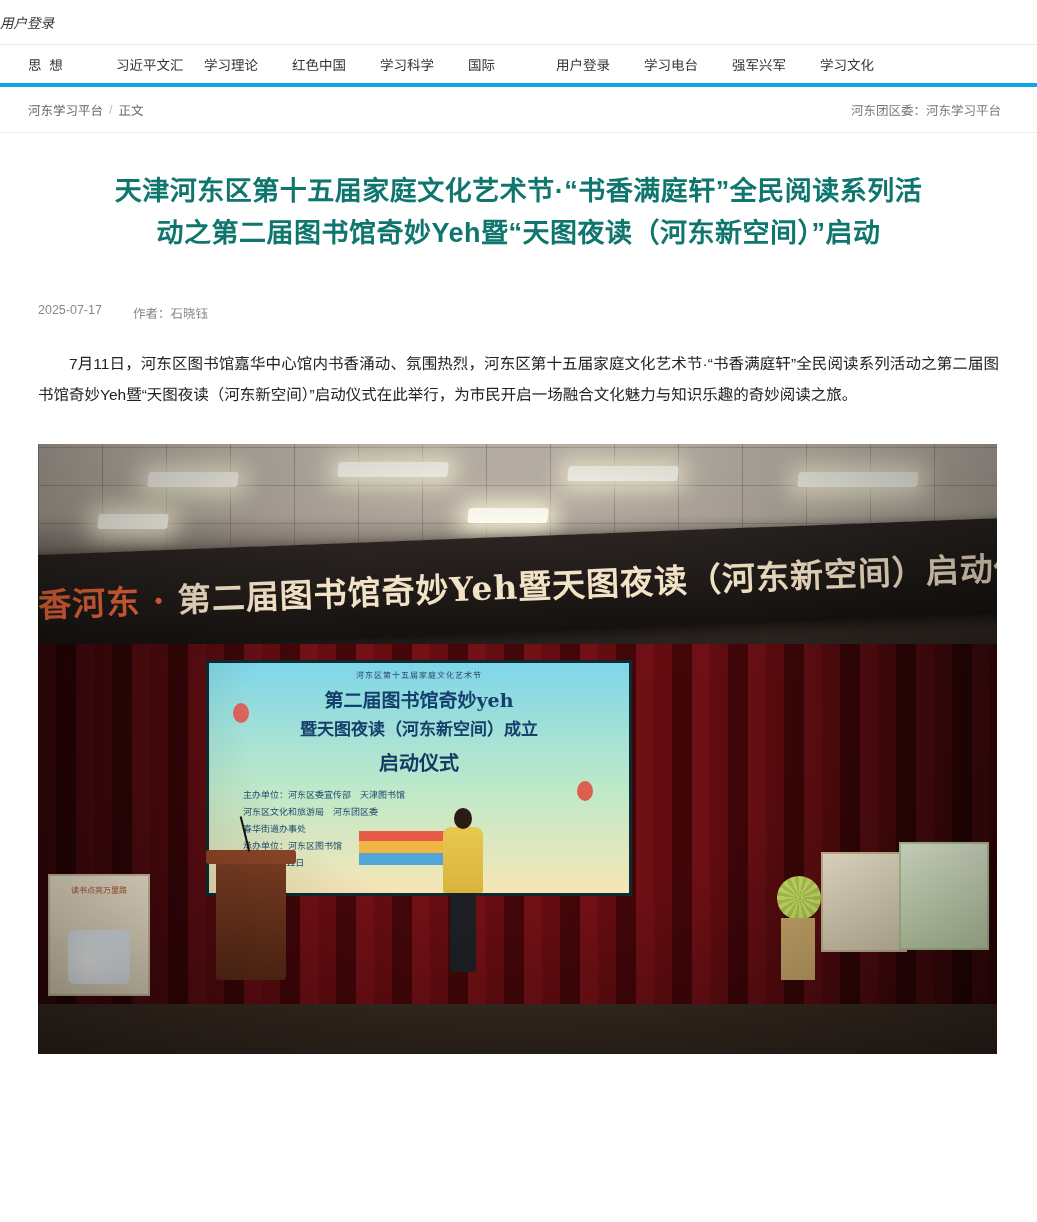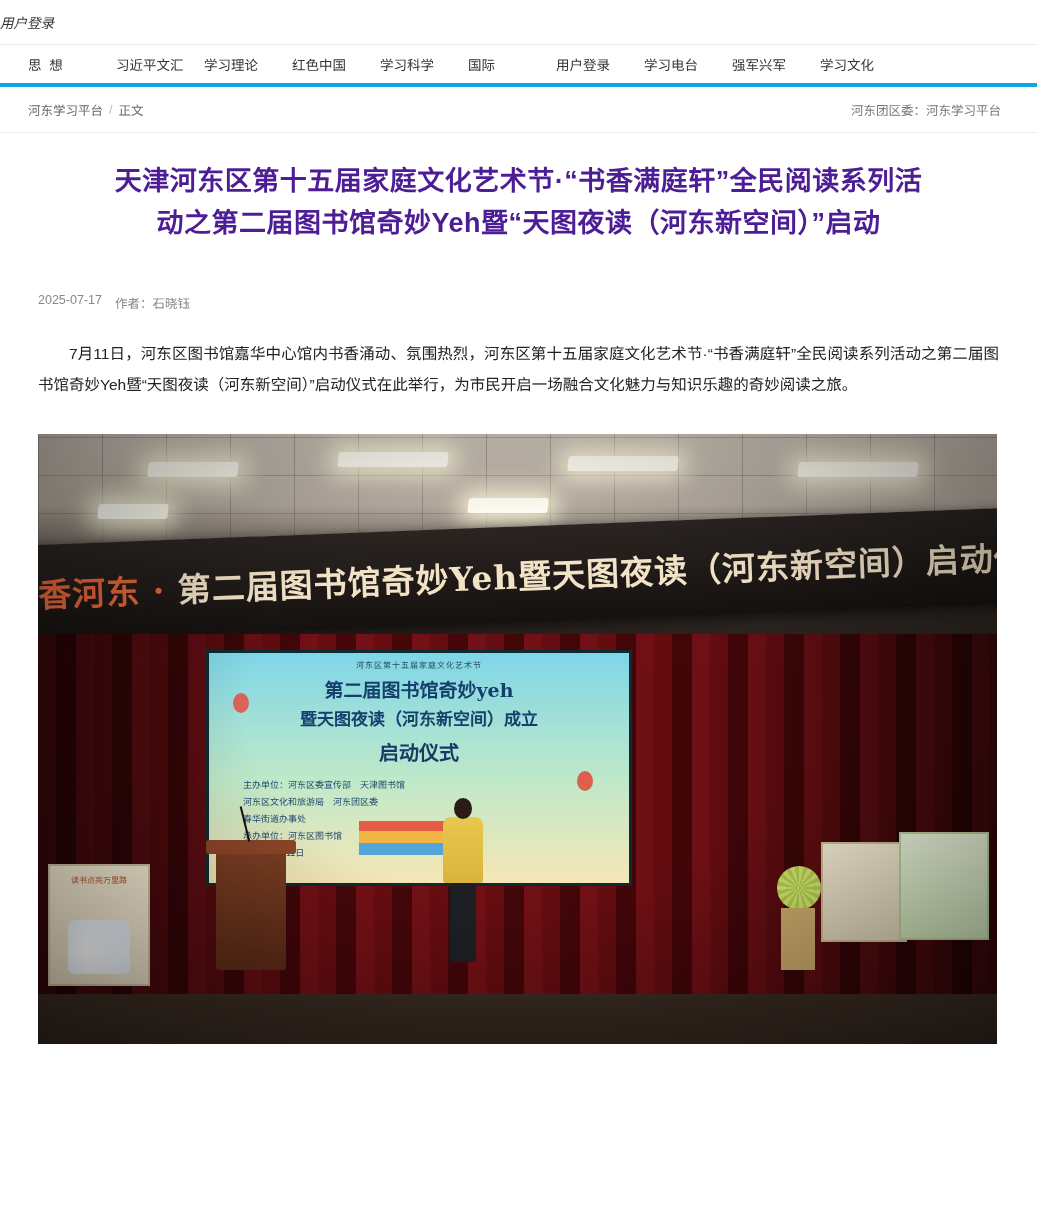--- a/index.html
+++ b/index.html
@@ -114,13 +114,13 @@
     padding: 0 38px;
   }
   .title {
-    margin: 28px auto 0;
+    margin: 38px auto 0;
     width: 830px;
     text-align: center;
     font-size: 27px;
     line-height: 1.55;
     font-weight: bold;
-    color: #4c1d95;
+    color: #0f766e;
     letter-spacing: .5px;
     font-family: "Liberation Sans", "DejaVu Sans", sans-serif;
   }

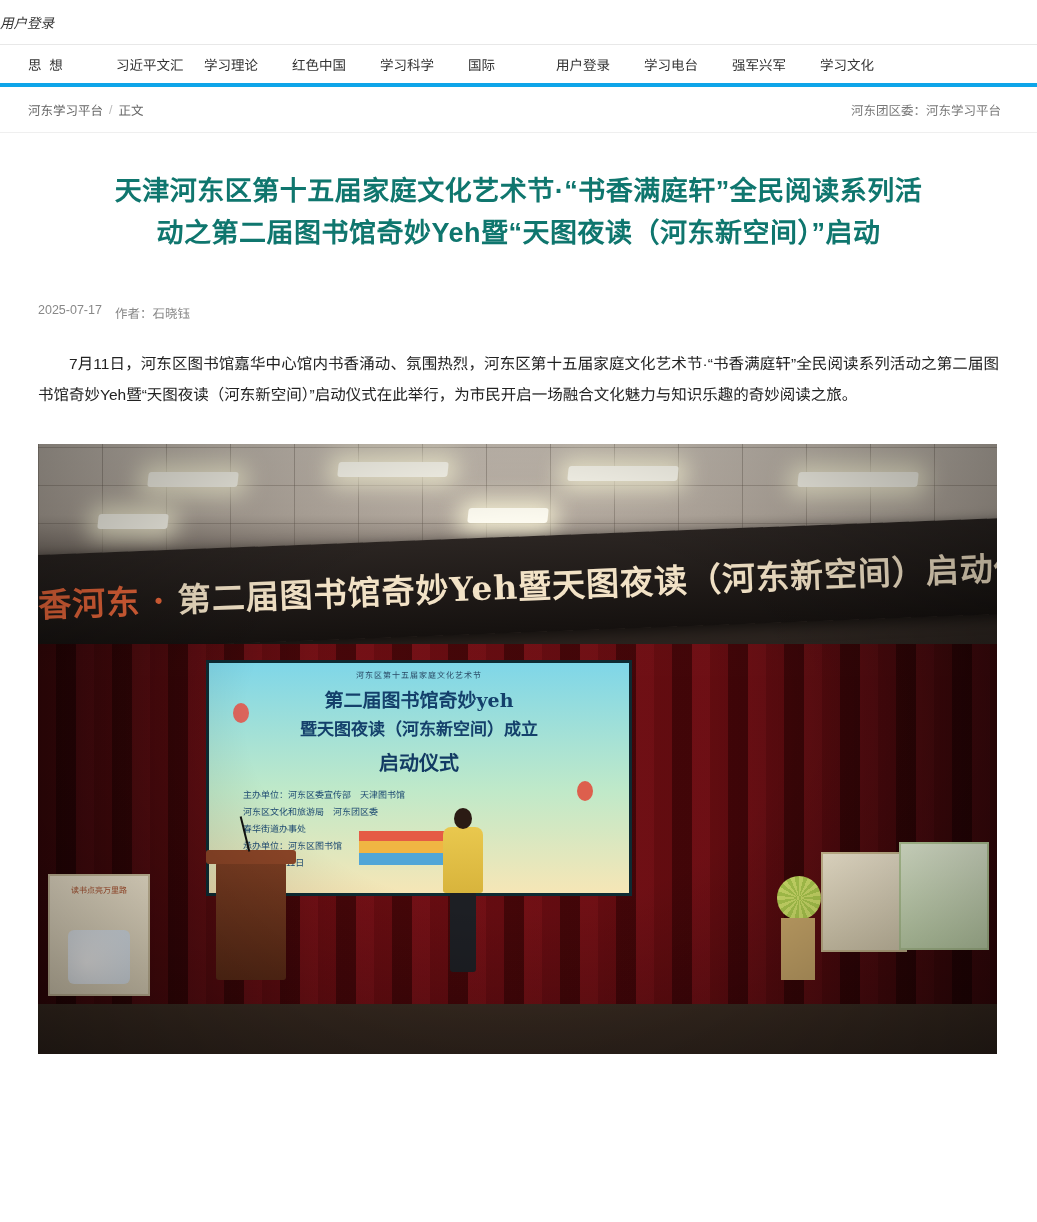--- a/index.html
+++ b/index.html
@@ -129,7 +129,7 @@
     font-size: 12.5px;
     color: #888;
     display: flex;
-    gap: 13px;
+    gap: 31px;
   }
   .body {
     margin-top: 26px;

